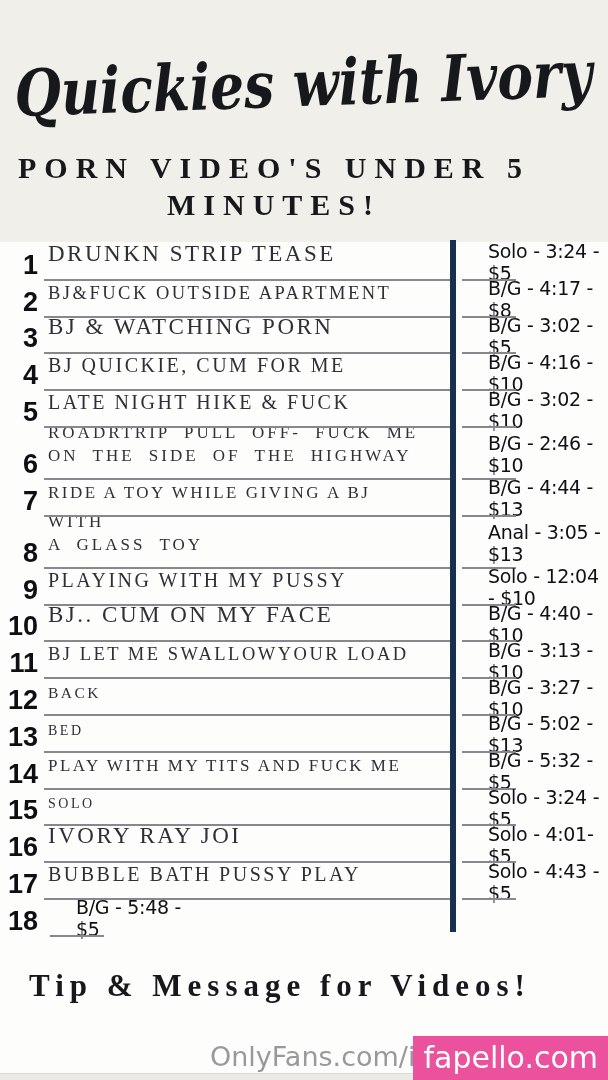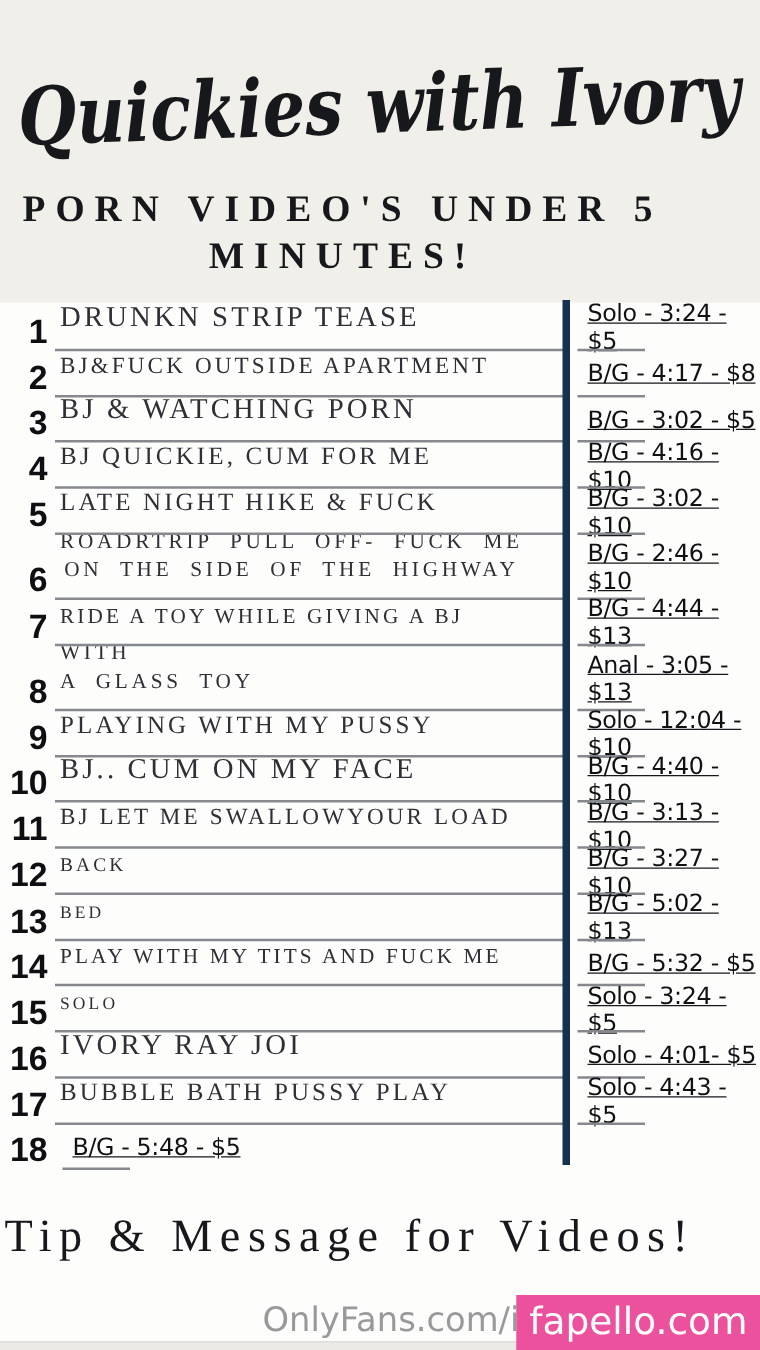--- a/index.html
+++ b/index.html
@@ -92,9 +92,8 @@
     align-self:stretch;
     display:flex;
     align-items:center;
-    padding-left:14px;
+    padding-left:32px;
     position:relative;
-    text-decoration:underline;
   }
   .price-cell::after{
     content:"";

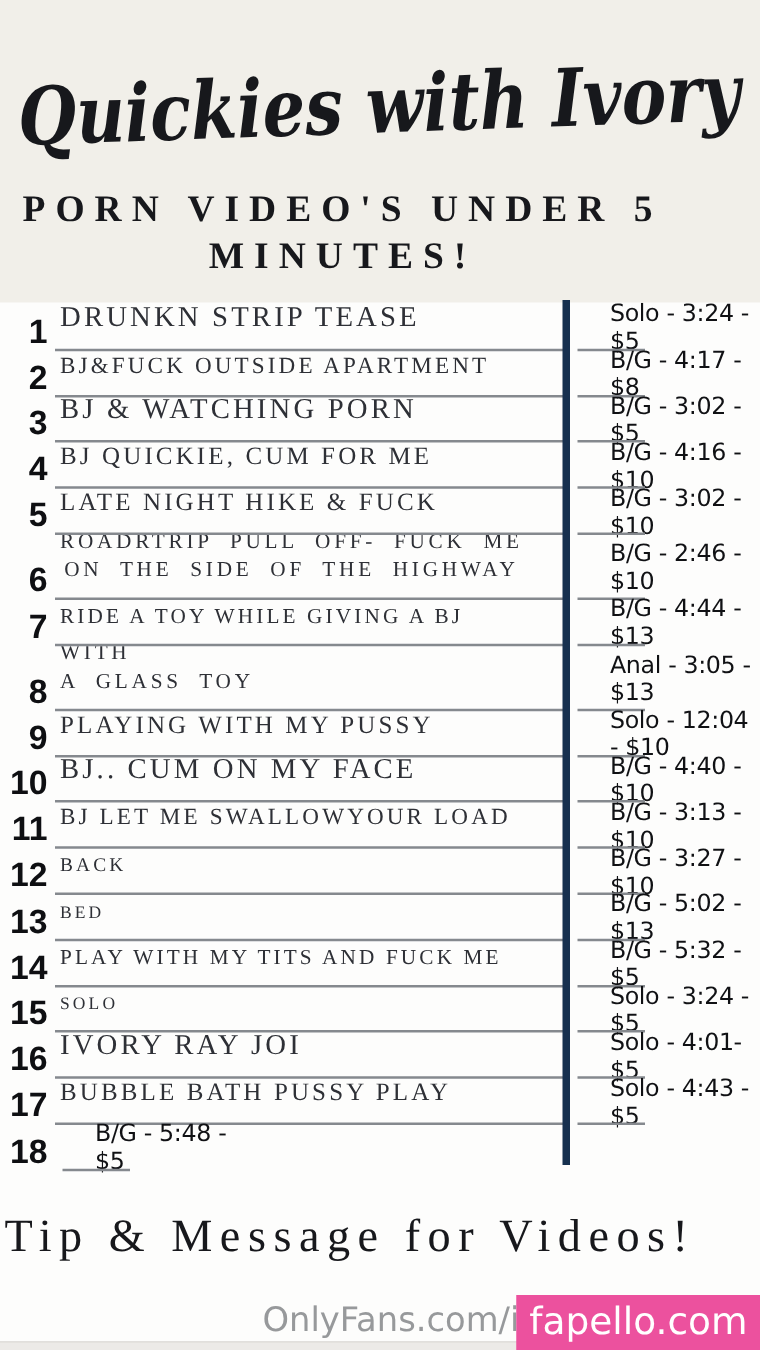--- a/index.html
+++ b/index.html
@@ -212,7 +212,7 @@
     <div class="row h2">
     <div class="num">6</div>
     <div class="title-cell">
-      <span class="title" style="font-size: 17px; text-align: center;">ROADRTRIP PULL OFF- FUCK ME
+      <span class="title" style="font-size: 17px;">ROADRTRIP PULL OFF- FUCK ME
 ON THE SIDE OF THE HIGHWAY</span>
     </div>
     <div class="price-cell">

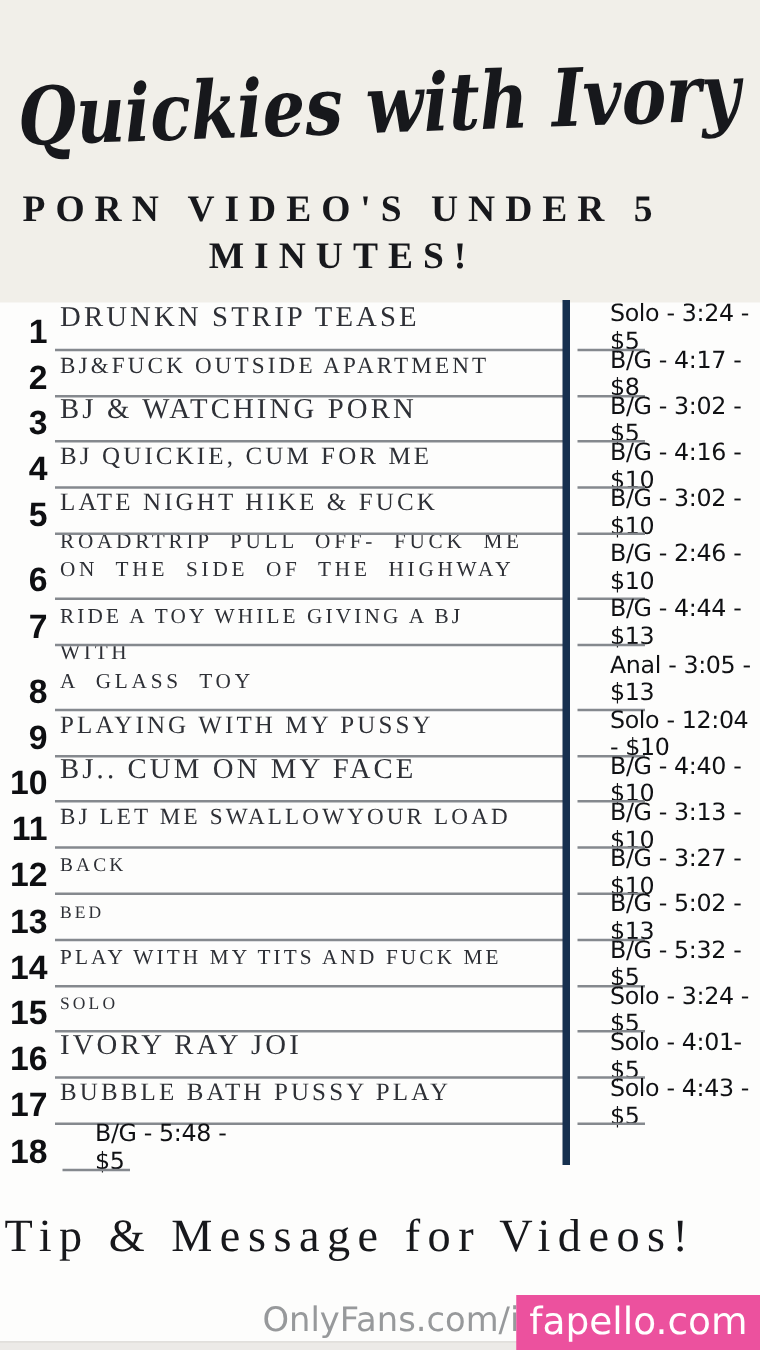--- a/index.html
+++ b/index.html
@@ -120,8 +120,8 @@
     position:absolute;top:968px;left:0;width:560px;
     text-align:center;
     font-family:"Liberation Serif",serif;
-    font-weight:normal;
-    font-size:37px;
+    font-weight:bold;
+    font-size:31px;
     letter-spacing:6px;
     color:var(--text_dark);
   }

